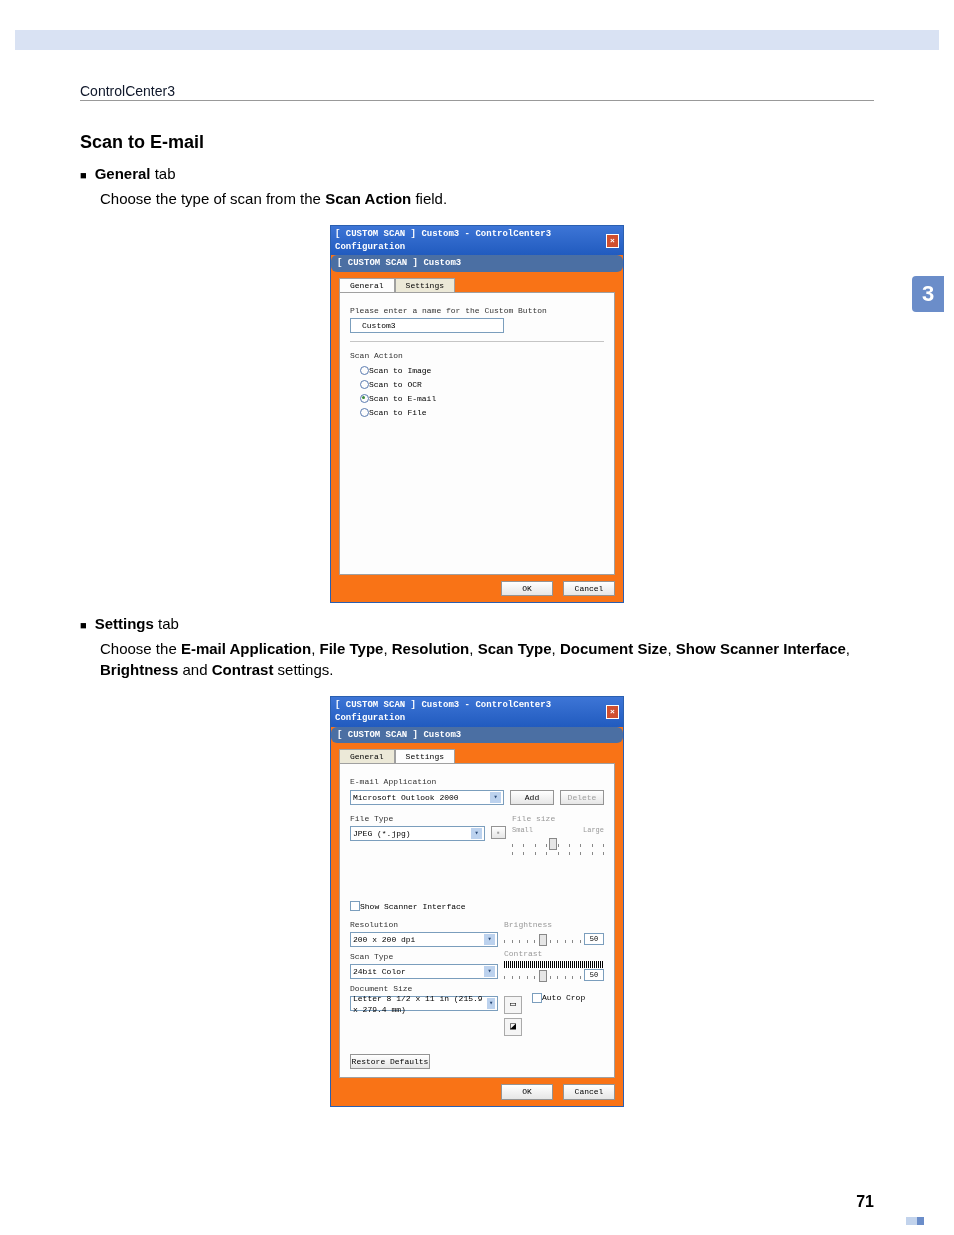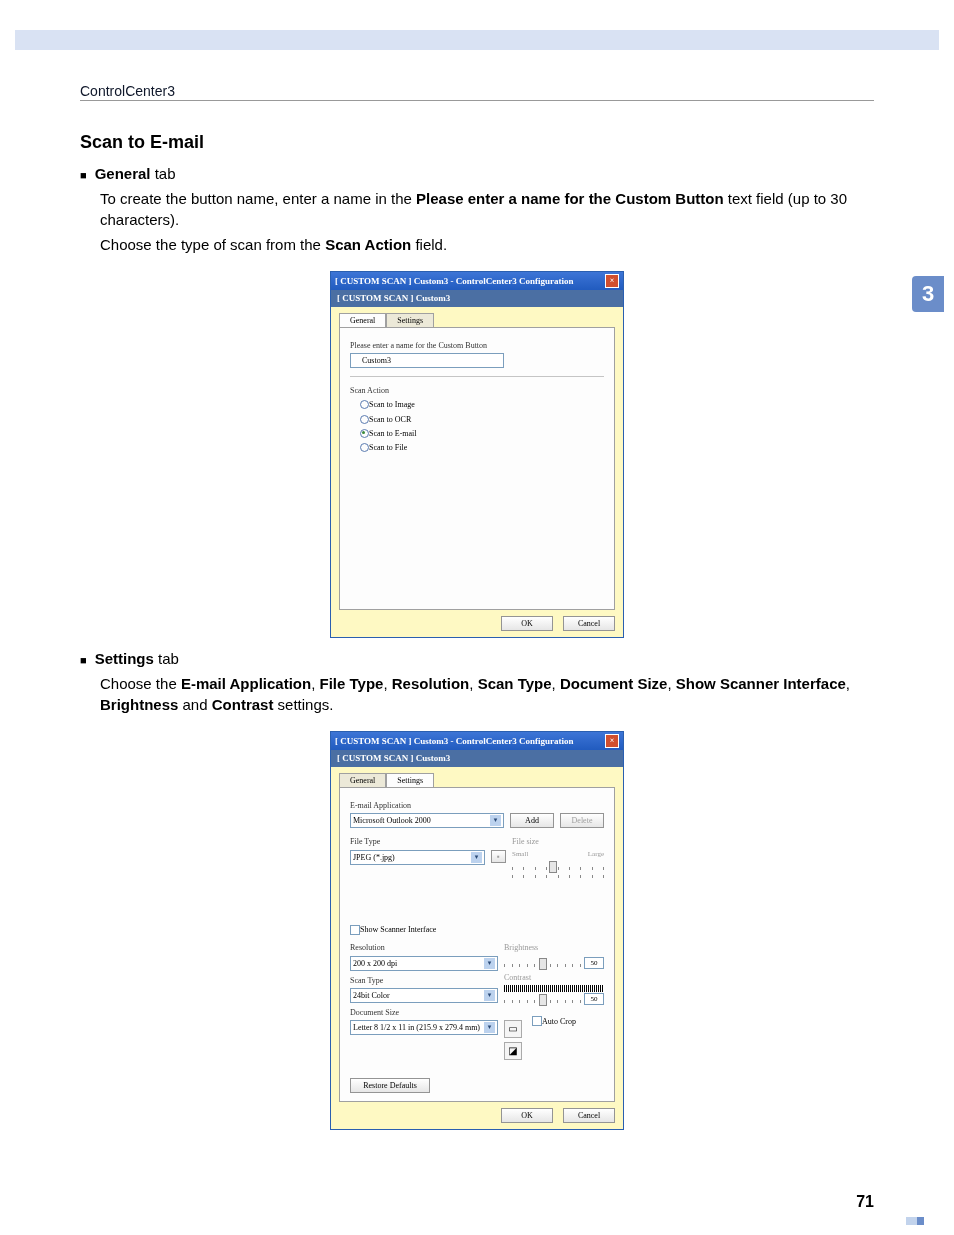--- a/index.html
+++ b/index.html
@@ -308,9 +308,6 @@
       </span>
     </div>
     <p class="sub-text">
-      <span>To create the button name, enter a name in the </span><span class="bold">Please enter a name for the Custom Button</span><span> text field (up to 30 characters).</span>
-    </p>
-    <p class="sub-text">
       <span>Choose the type of scan from the </span><span class="bold">Scan Action</span><span> field.</span>
     </p>
 

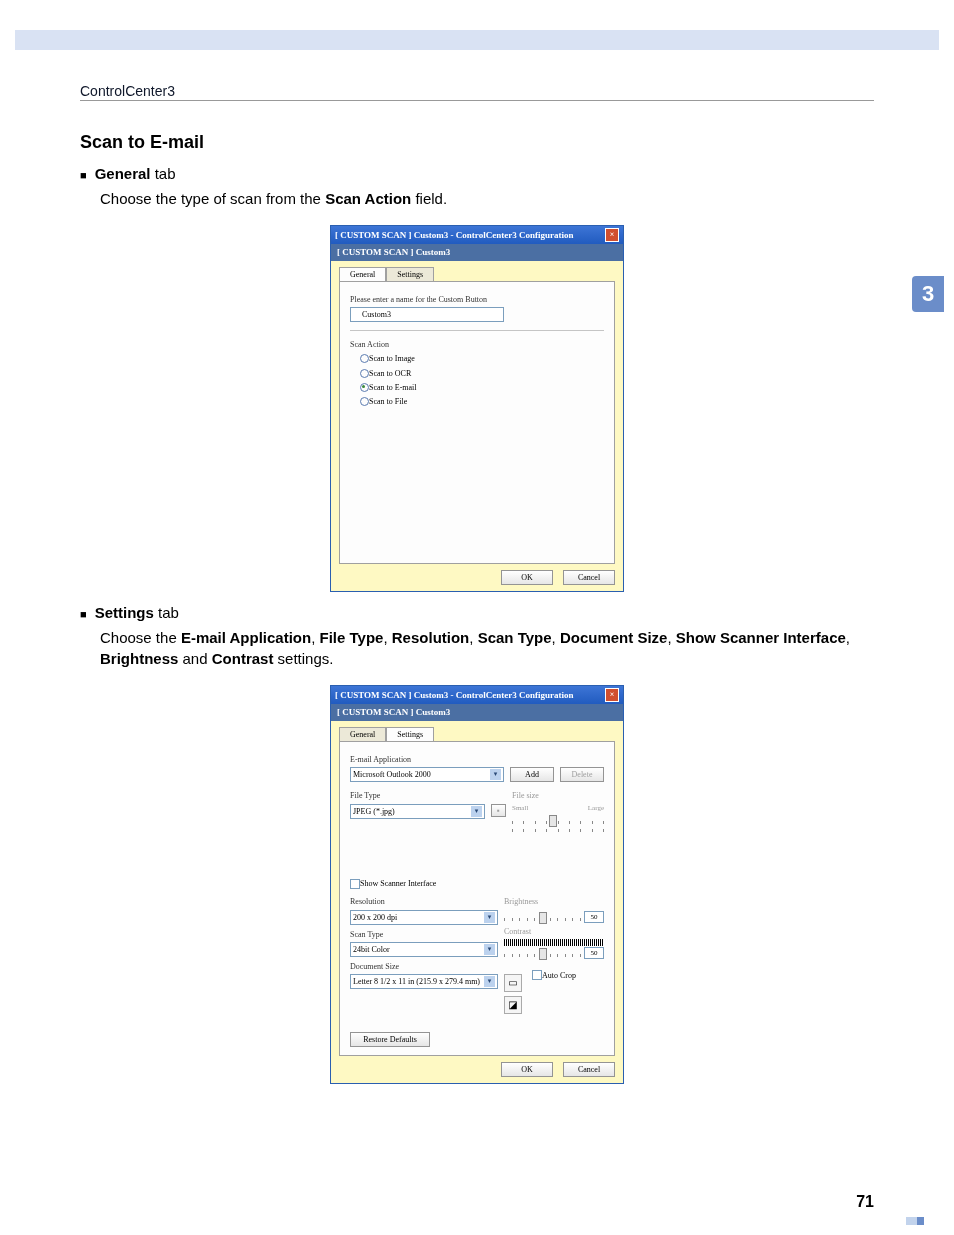--- a/index.html
+++ b/index.html
@@ -73,9 +73,9 @@
     width: 292px;
     height: auto;
     border: 1px solid #2a5fb0;
-    background: #fef9c3;
+    background: #f97316;
     font-size: 9px;
-    font-family: Liberation Serif, serif;
+    font-family: Liberation Mono, monospace;
     color: #000;
   }
   .dlg-title {

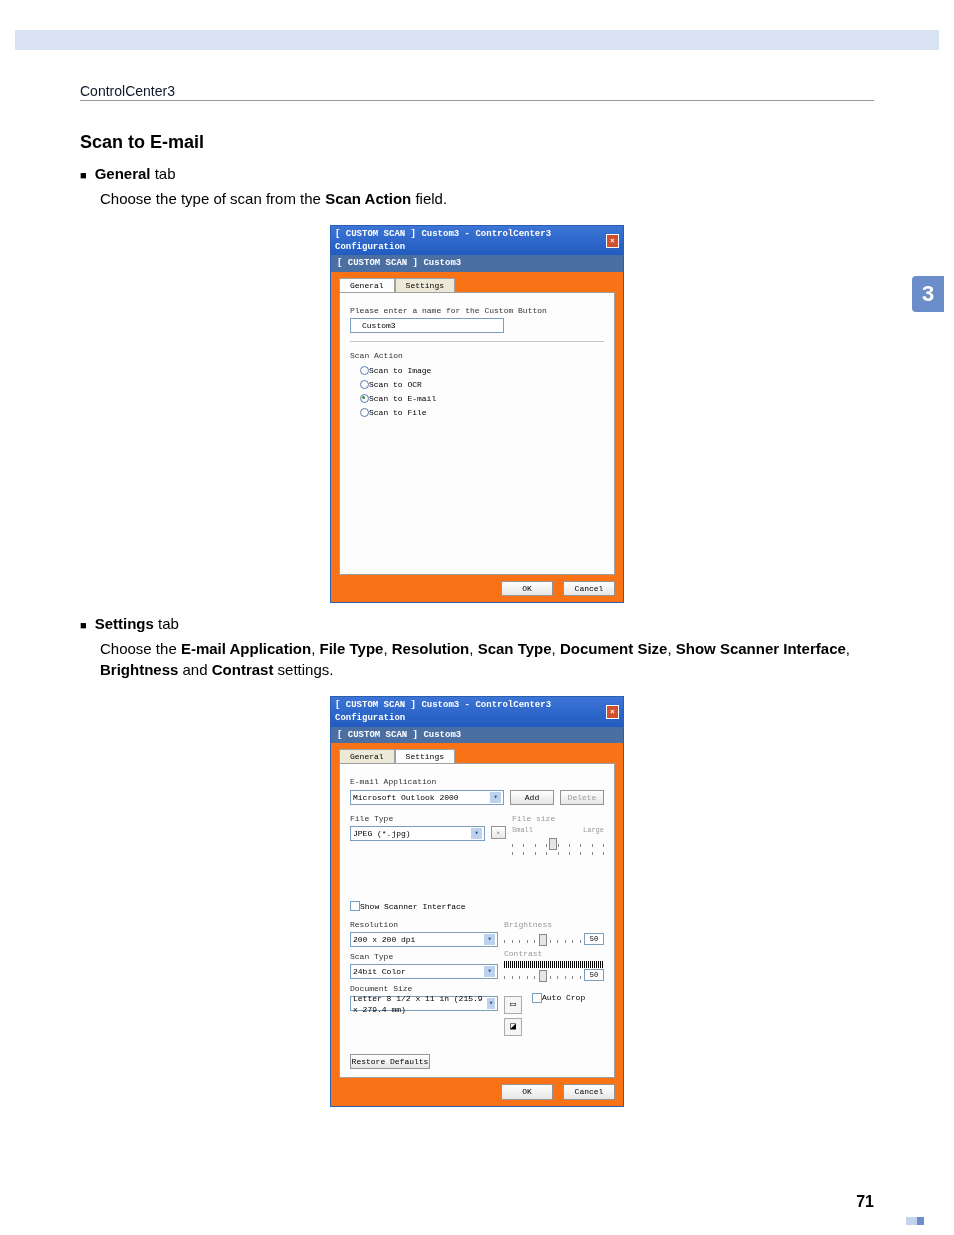--- a/index.html
+++ b/index.html
@@ -102,6 +102,7 @@
     color: #fff;
     padding: 2px 6px;
     font-weight: bold;
+    border-radius: 6px;
   }
   .tabs-row {
     display: flex;

